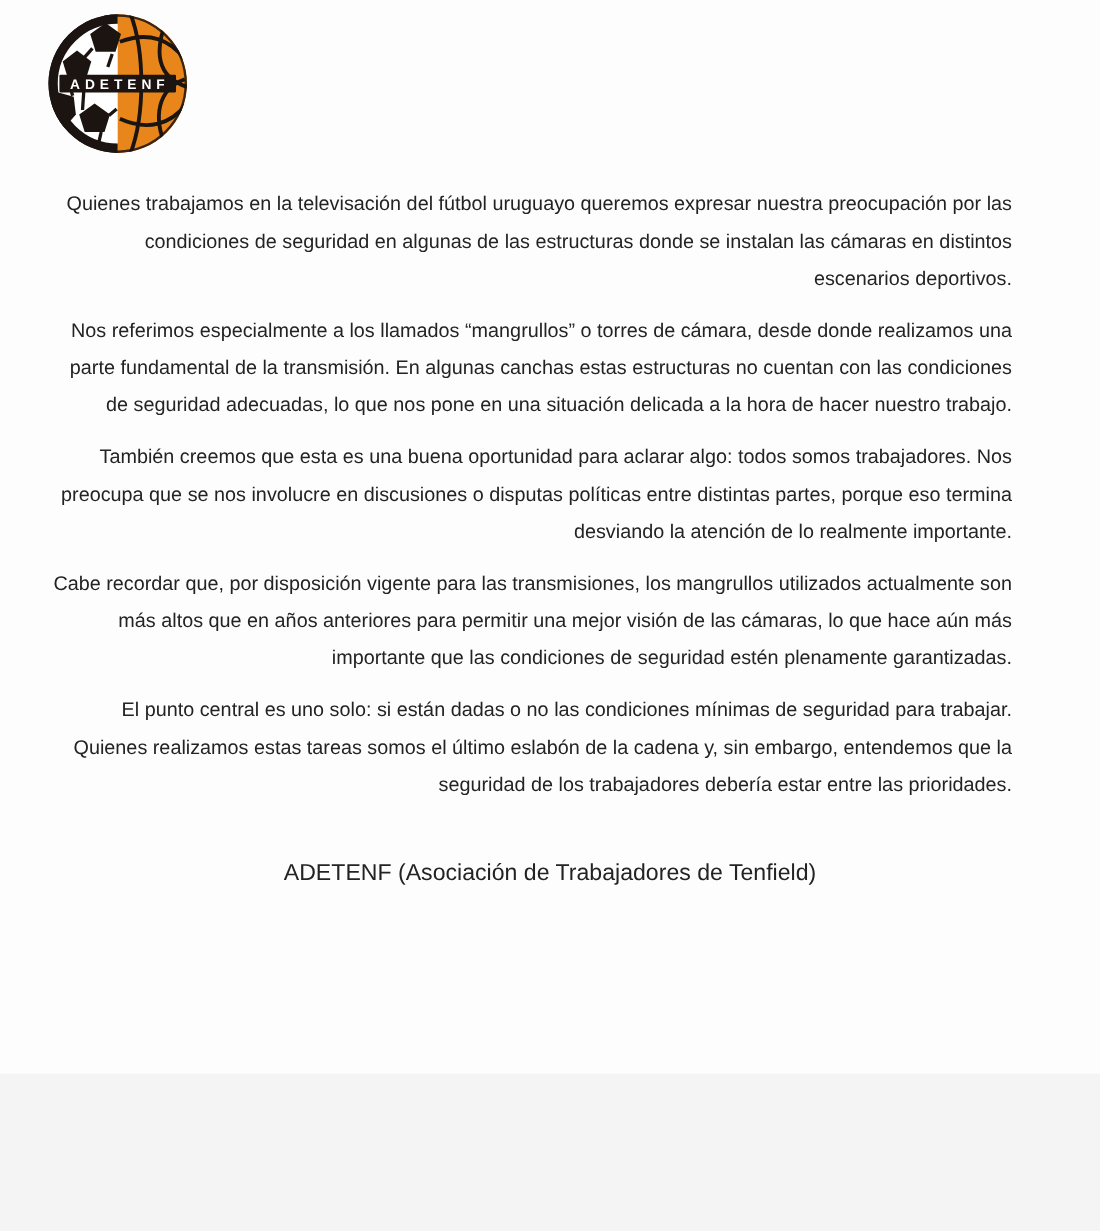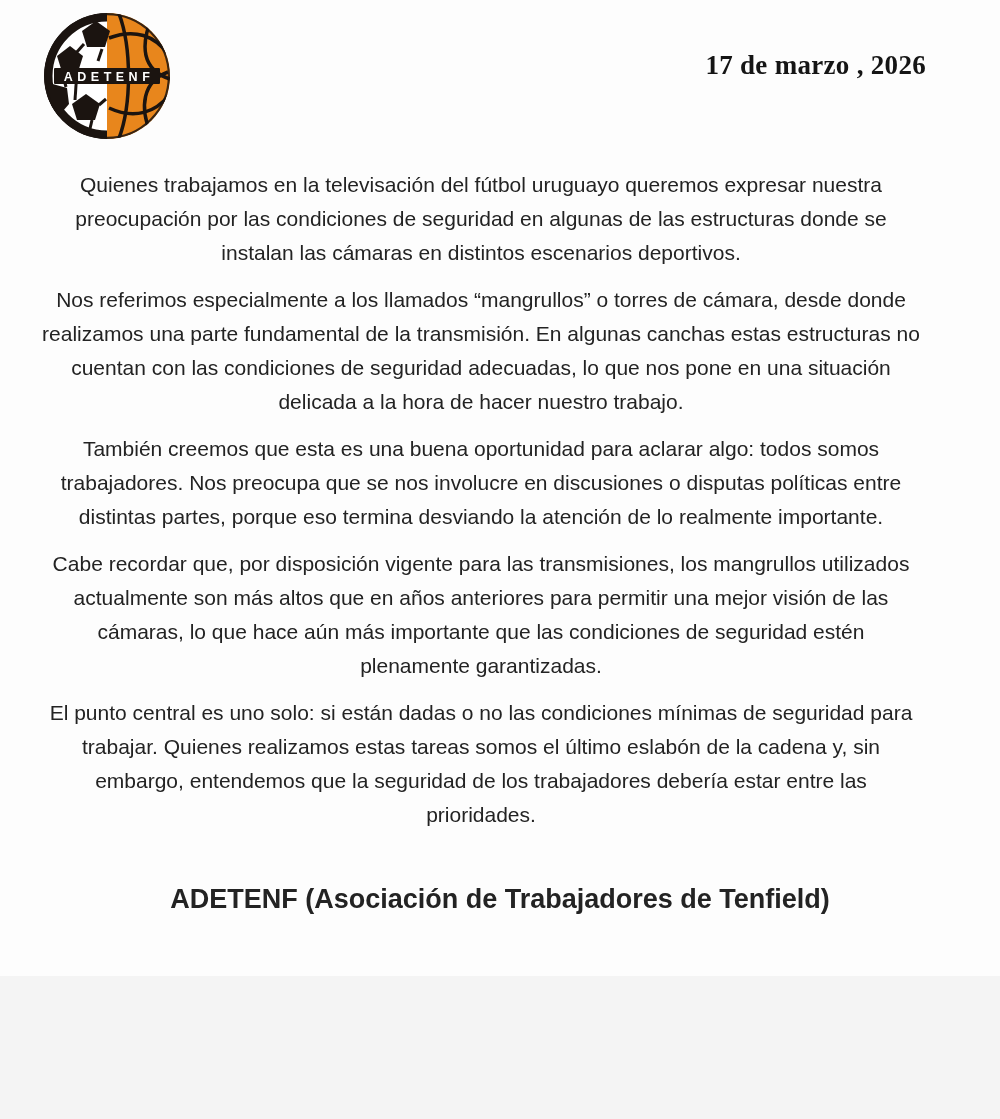--- a/index.html
+++ b/index.html
@@ -121,7 +121,6 @@
       <text class="banner-text" x="70" y="72.5" text-anchor="middle" fill="#ffffff">ADETENF</text>
     </svg>
 
-    <div class="date">17 de marzo , 2026</div>
   </header>
 
   <main class="letter-body">

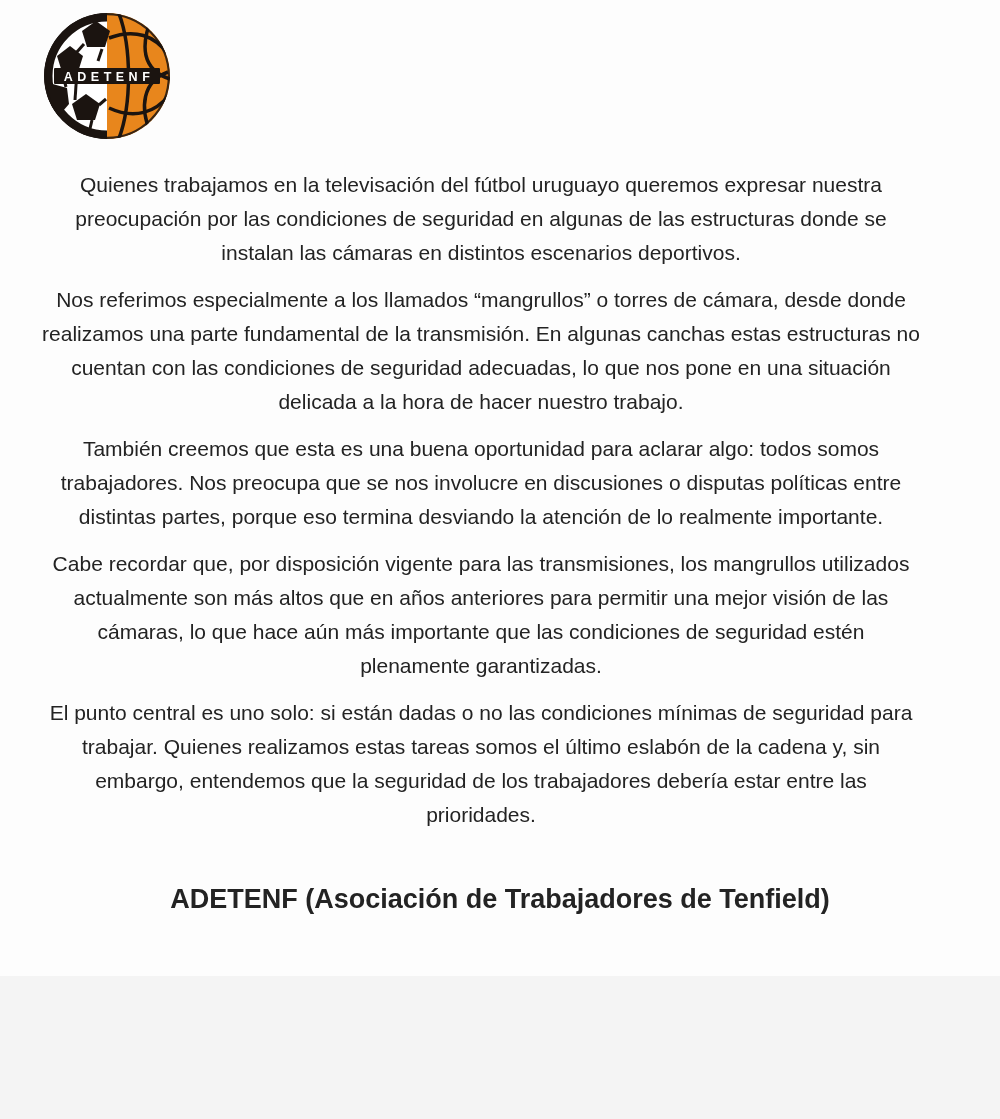--- a/index.html
+++ b/index.html
@@ -44,10 +44,10 @@
   }
   .letter-body p{
     margin:0 0 13px 0;
-    font-size:21px;
+    font-size:18px;
     line-height:34px;
     color:#232323;
-    text-align:center;
+    text-align:right;
   }
   .footer{
     margin-top:52px;

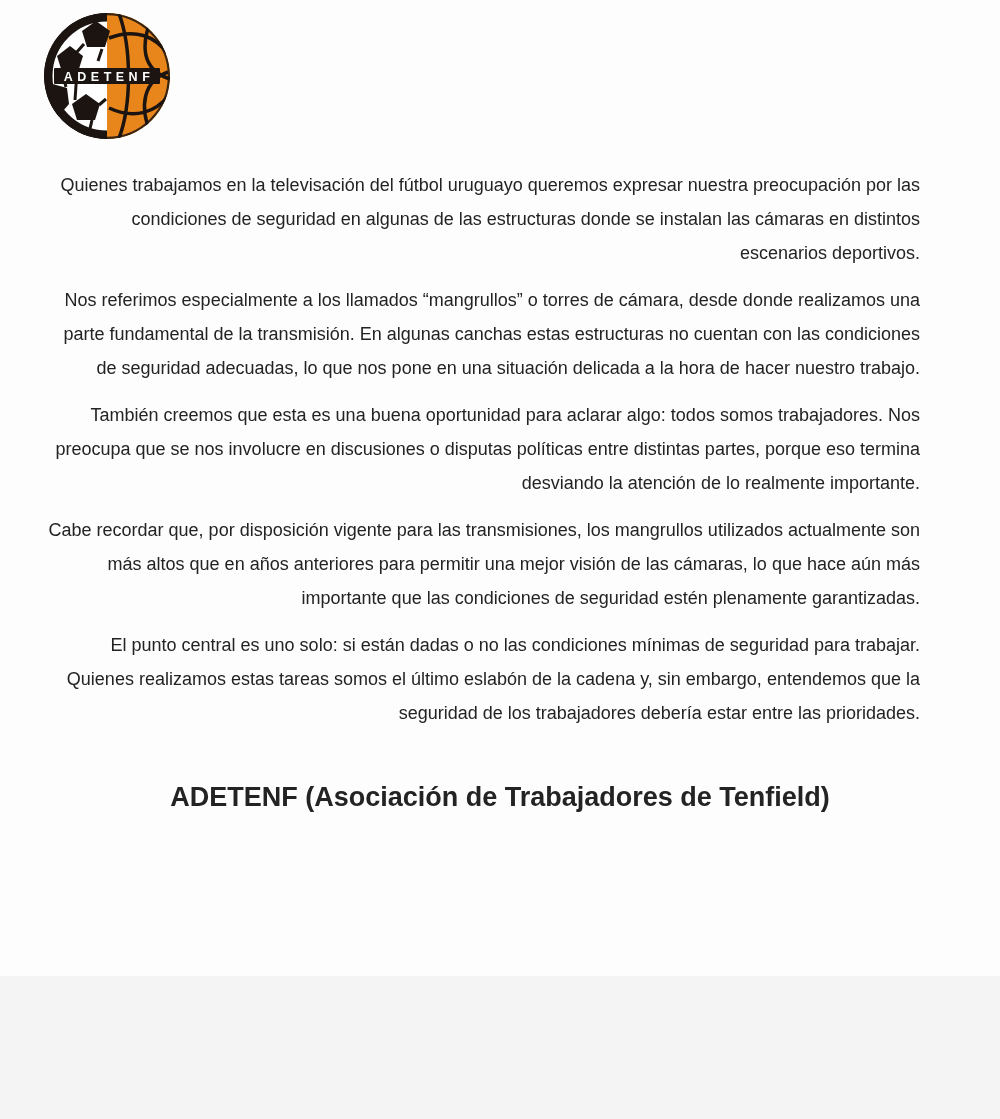--- a/index.html
+++ b/index.html
@@ -54,9 +54,8 @@
     text-align:center;
   }
   .signature{
-    font-size:27px;
+    font-size:21px;
     color:#232323;
-    font-weight:bold;
   }
 </style>
 </head>

